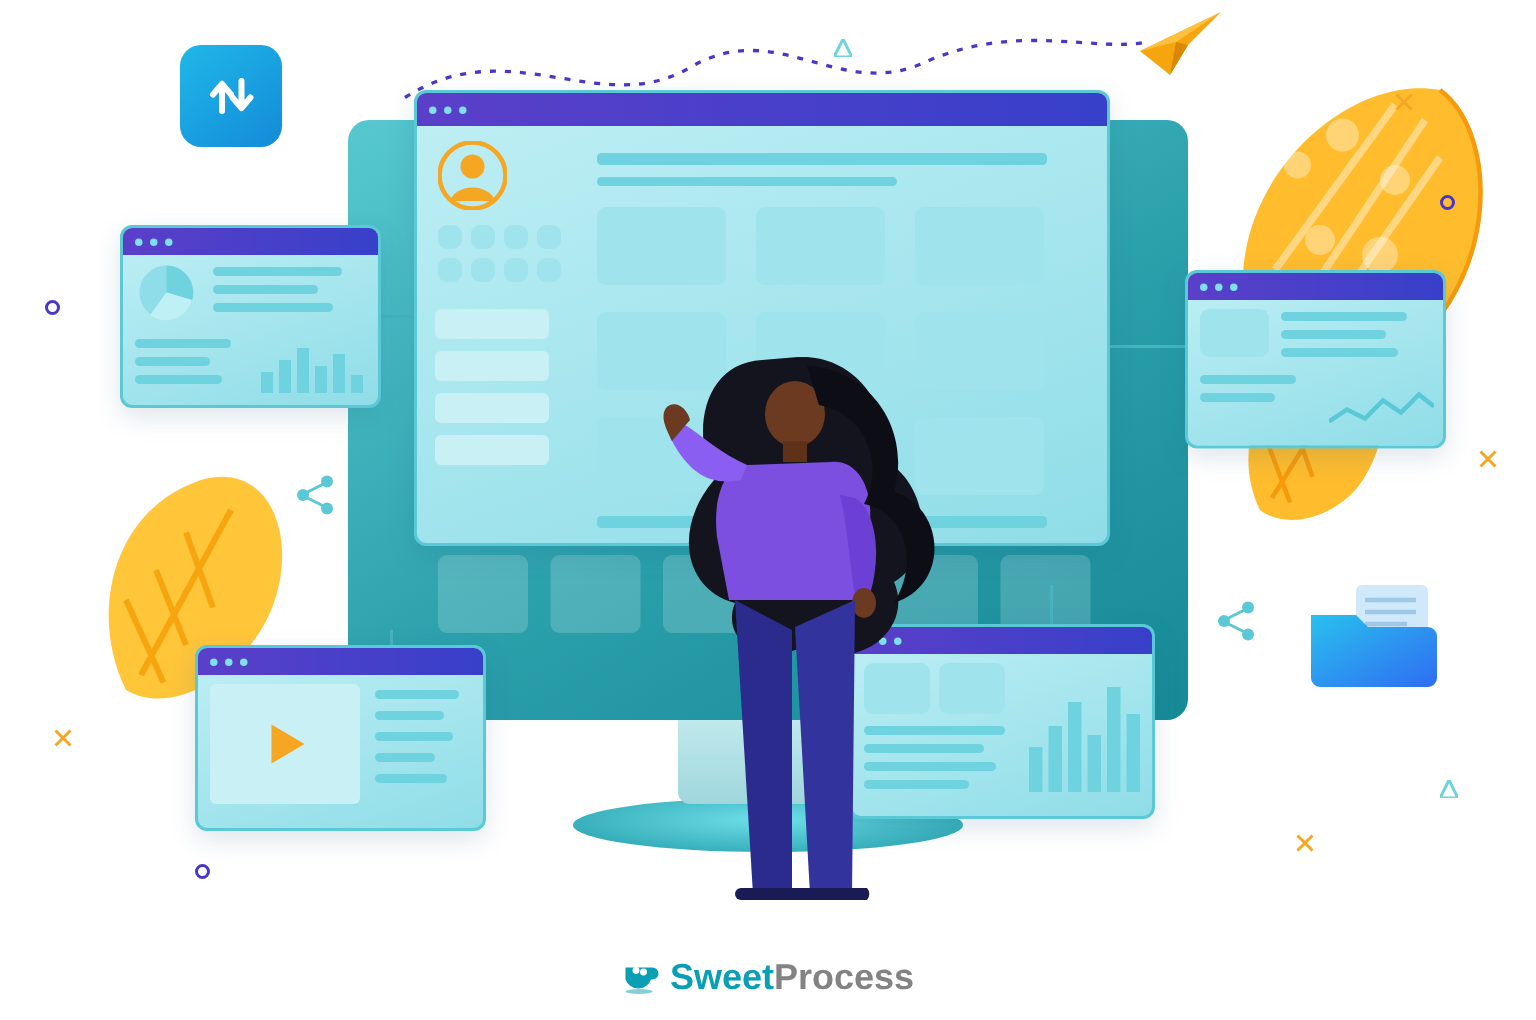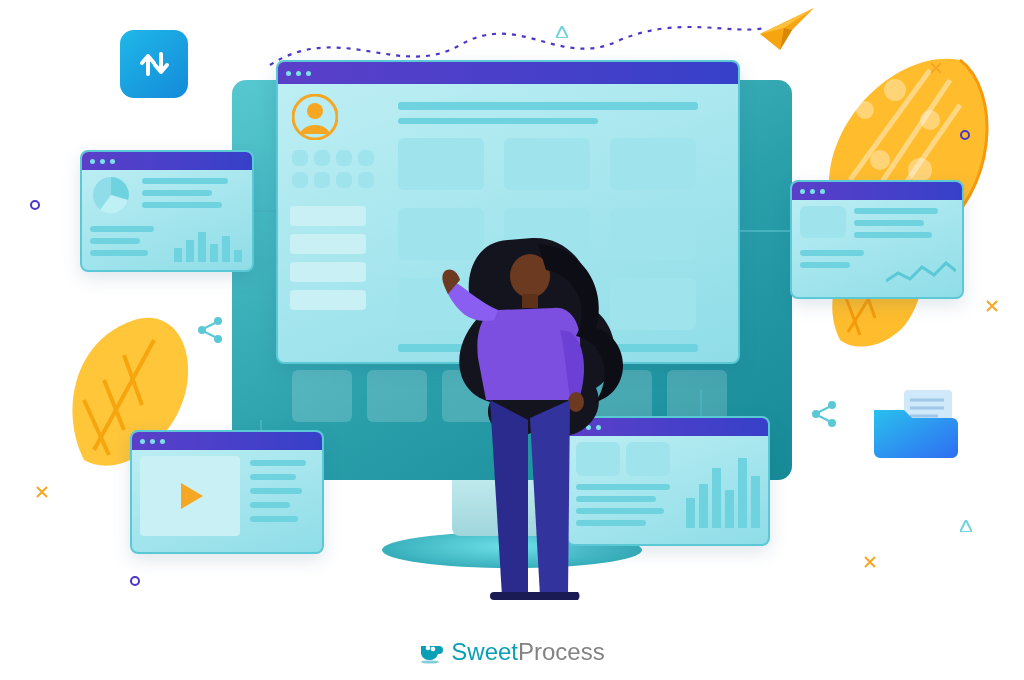--- a/index.html
+++ b/index.html
@@ -38,7 +38,7 @@
   .person{position:absolute;left:420px;top:220px;width:220px;height:380px;z-index:40}
 
   
-  .brand{position:absolute;left:0;right:0;bottom:10px;text-align:center;font-size:24px;font-weight:400}
+  .brand{position:absolute;left:0;right:0;bottom:10px;text-align:center;font-size:24px;font-weight:700}
   .brand .sweet{color:#0b9fb5}
   .brand .proc{color:#838383}
   .cup{display:inline-block;vertical-align:-4px;margin-right:6px}

